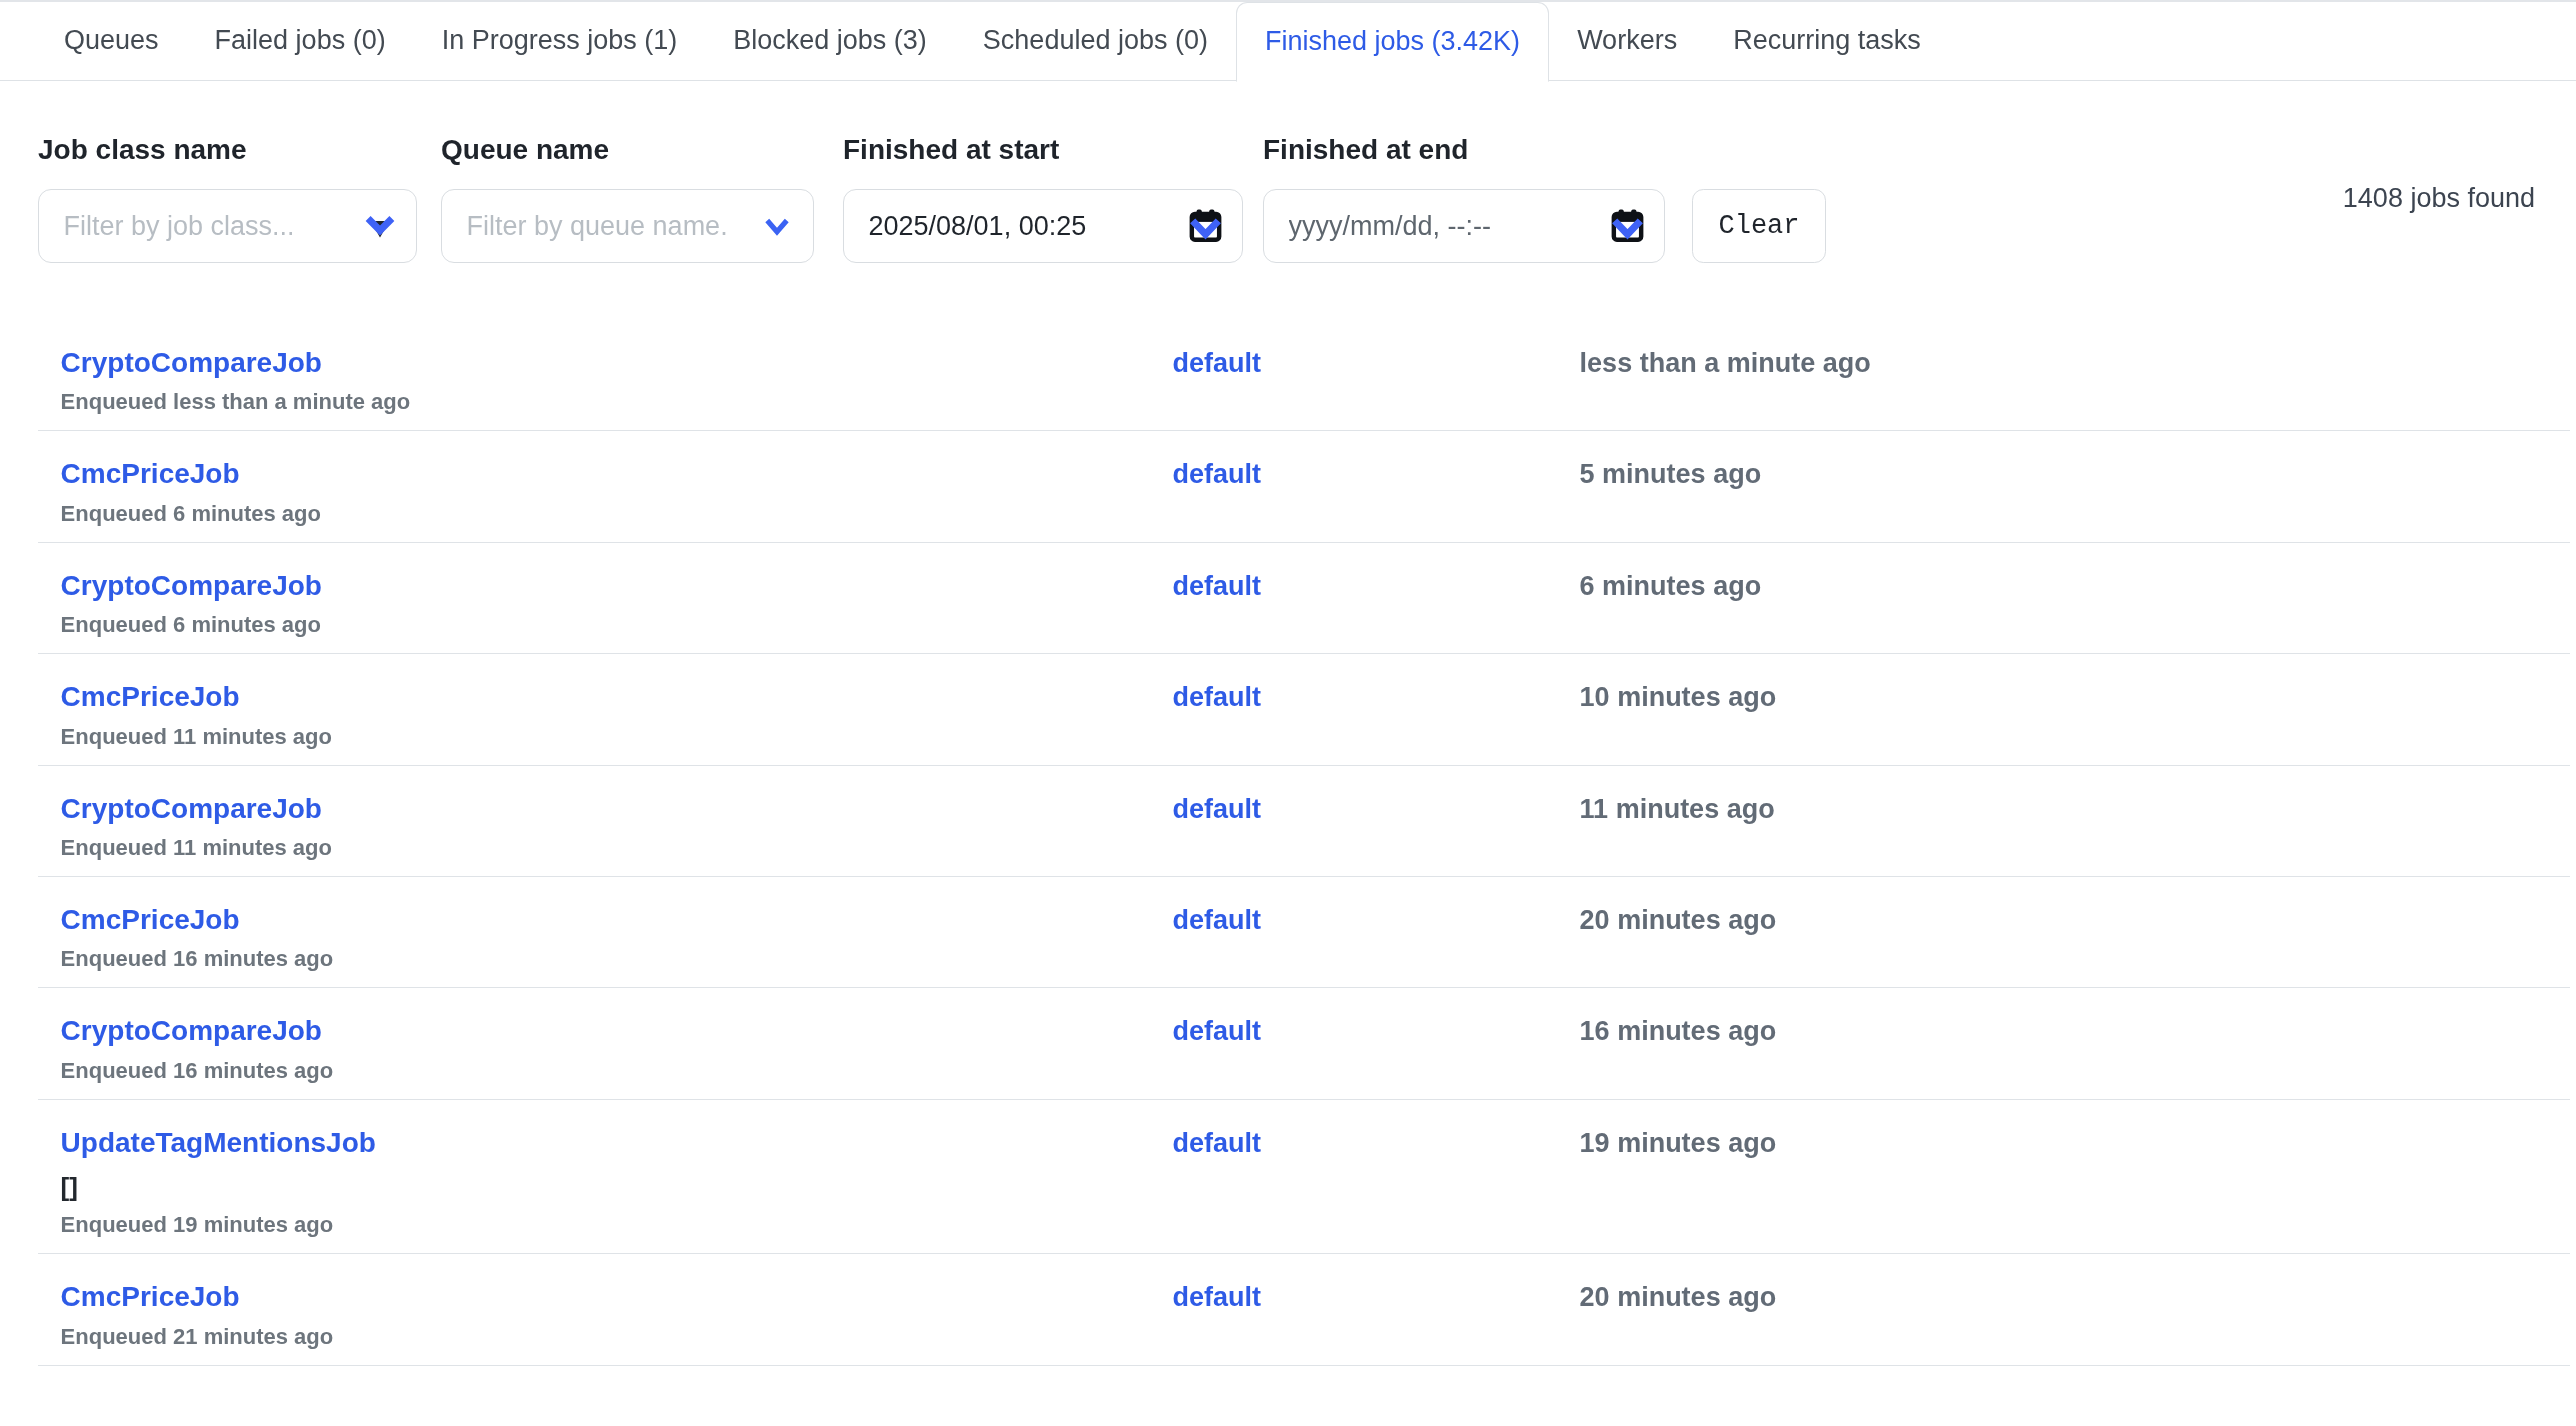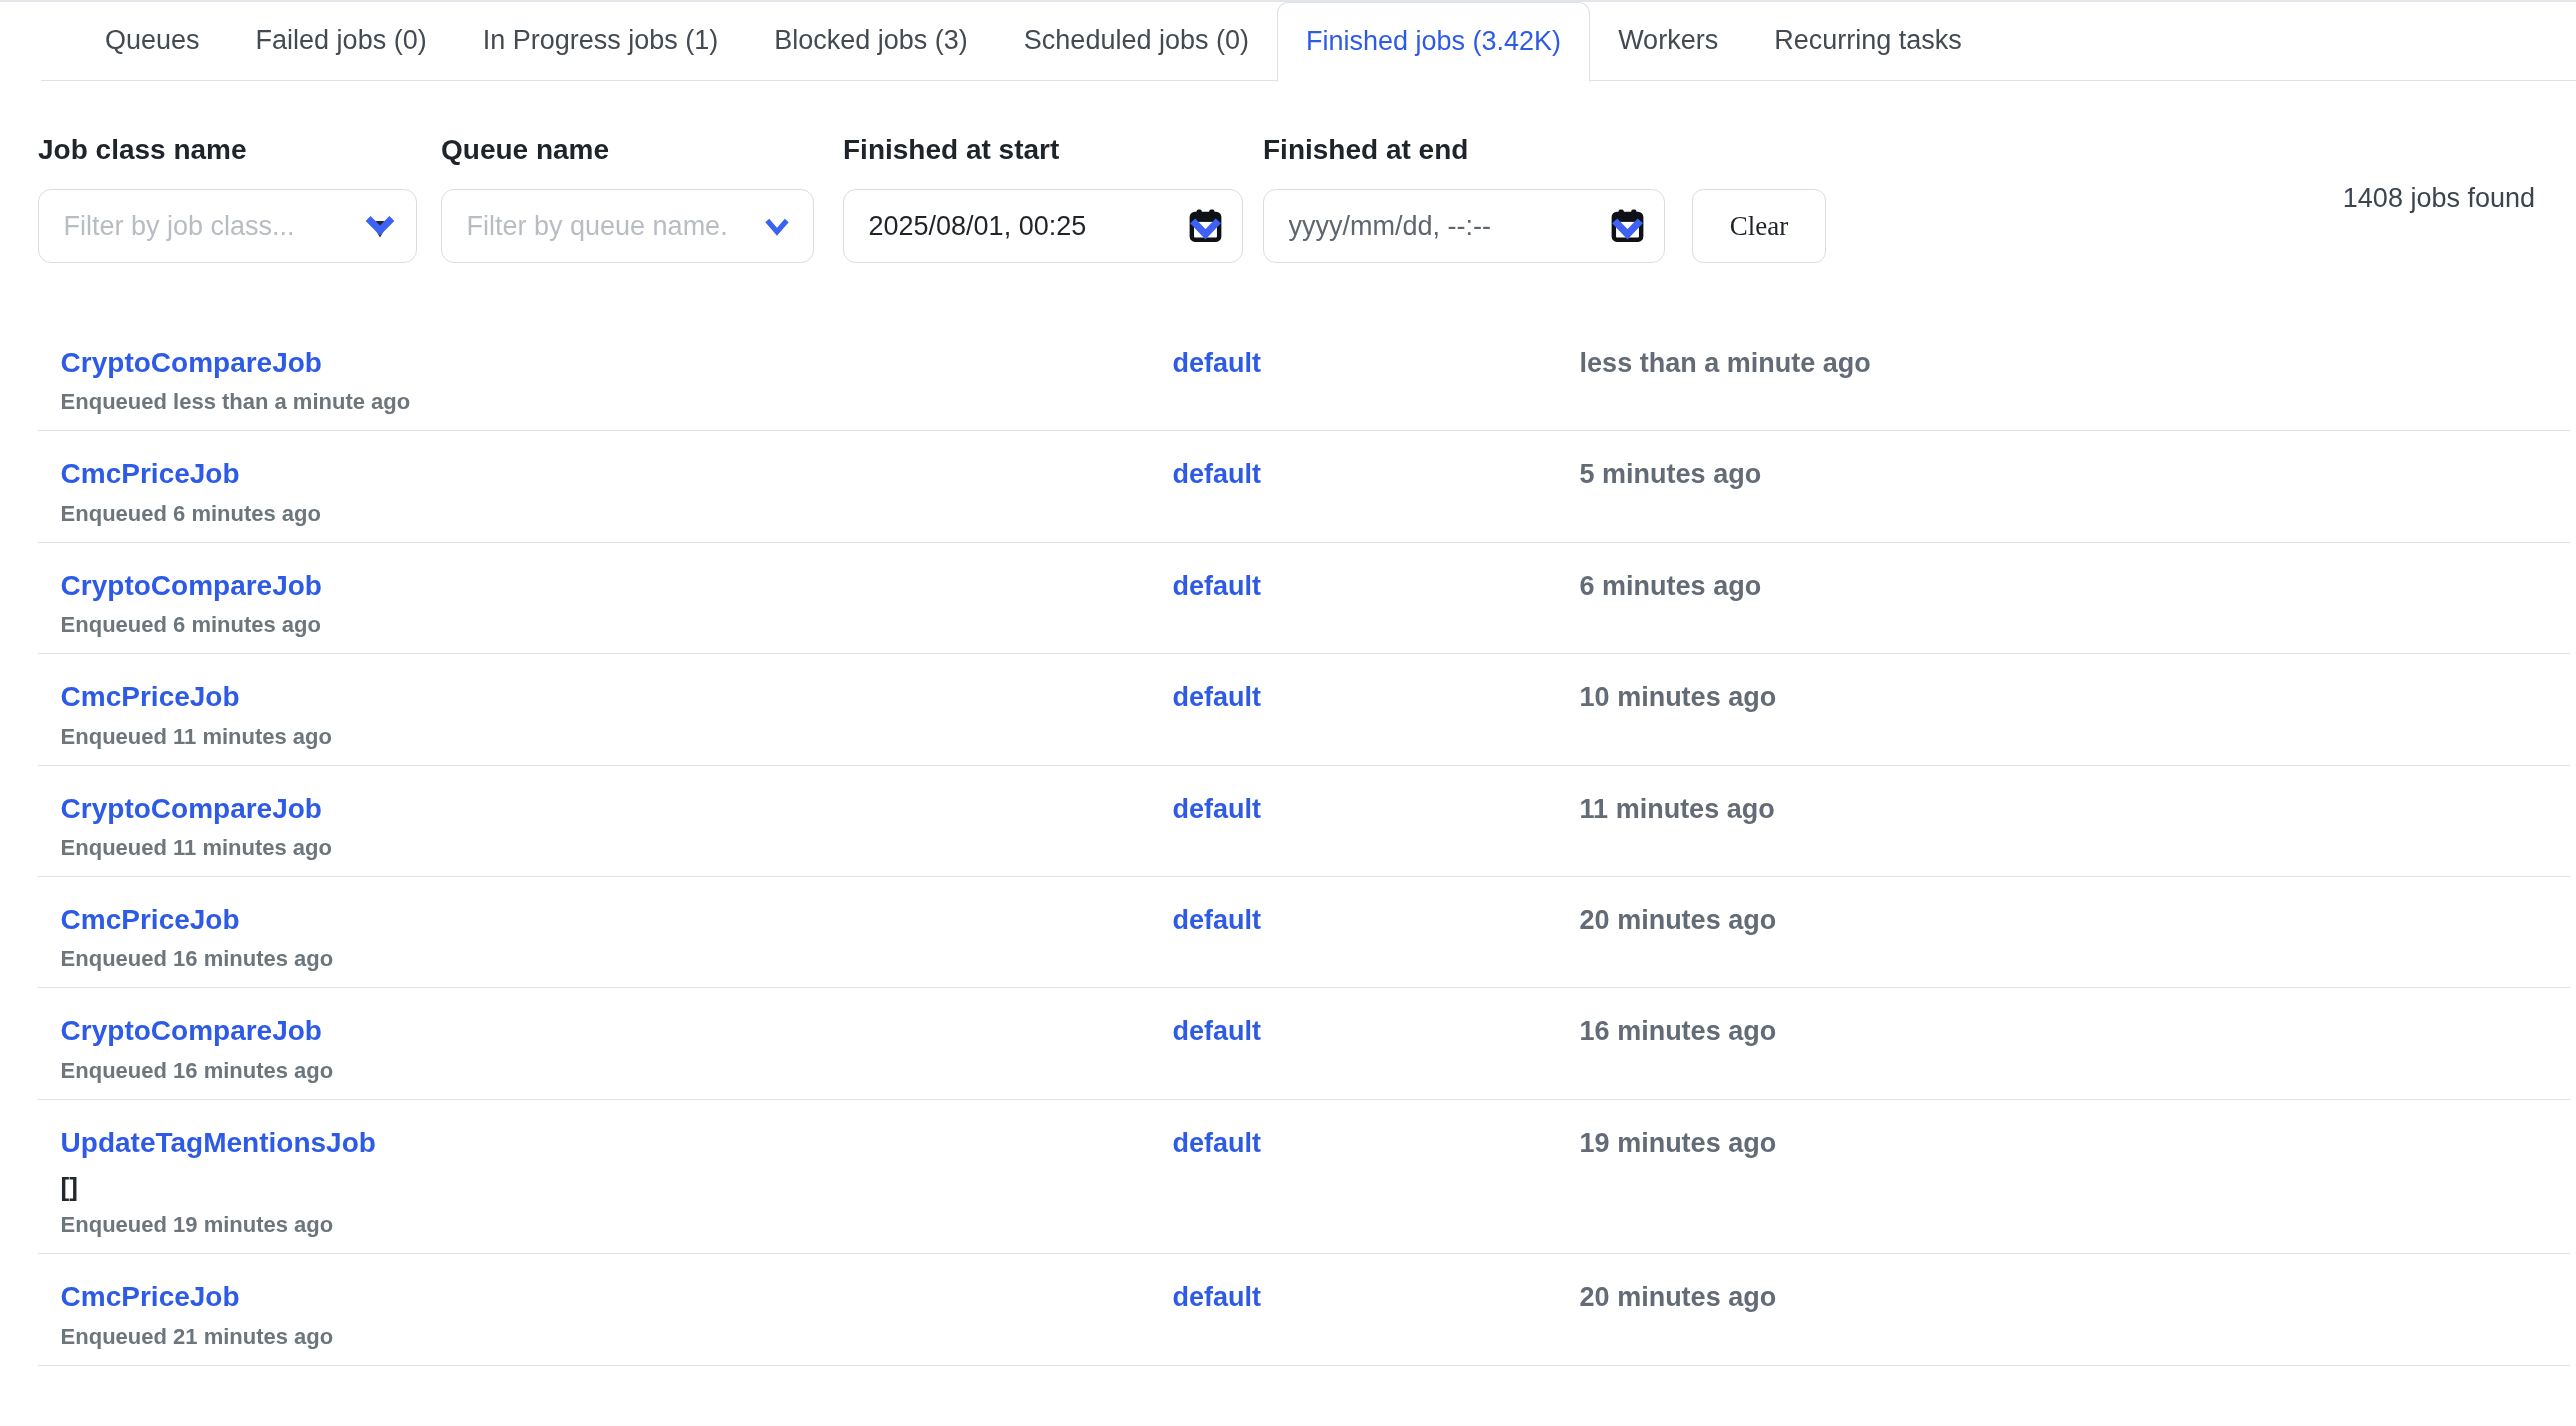--- a/index.html
+++ b/index.html
@@ -12,7 +12,7 @@
   
   .tabbar { position:absolute; top:1.9px; left:0; right:0; height:79px;
             display:flex; align-items:stretch; padding-left:36px;
-            border-bottom:1.9px solid #dee2e6;margin-left:41px; }
+            border-bottom:1.9px solid #dee2e6; }
   .tab { display:flex; align-items:center; padding:0 28px; font-size:27px;
          color:#434a52; background:transparent; border:none; cursor:pointer;
          white-space:nowrap; font-family:inherit; }

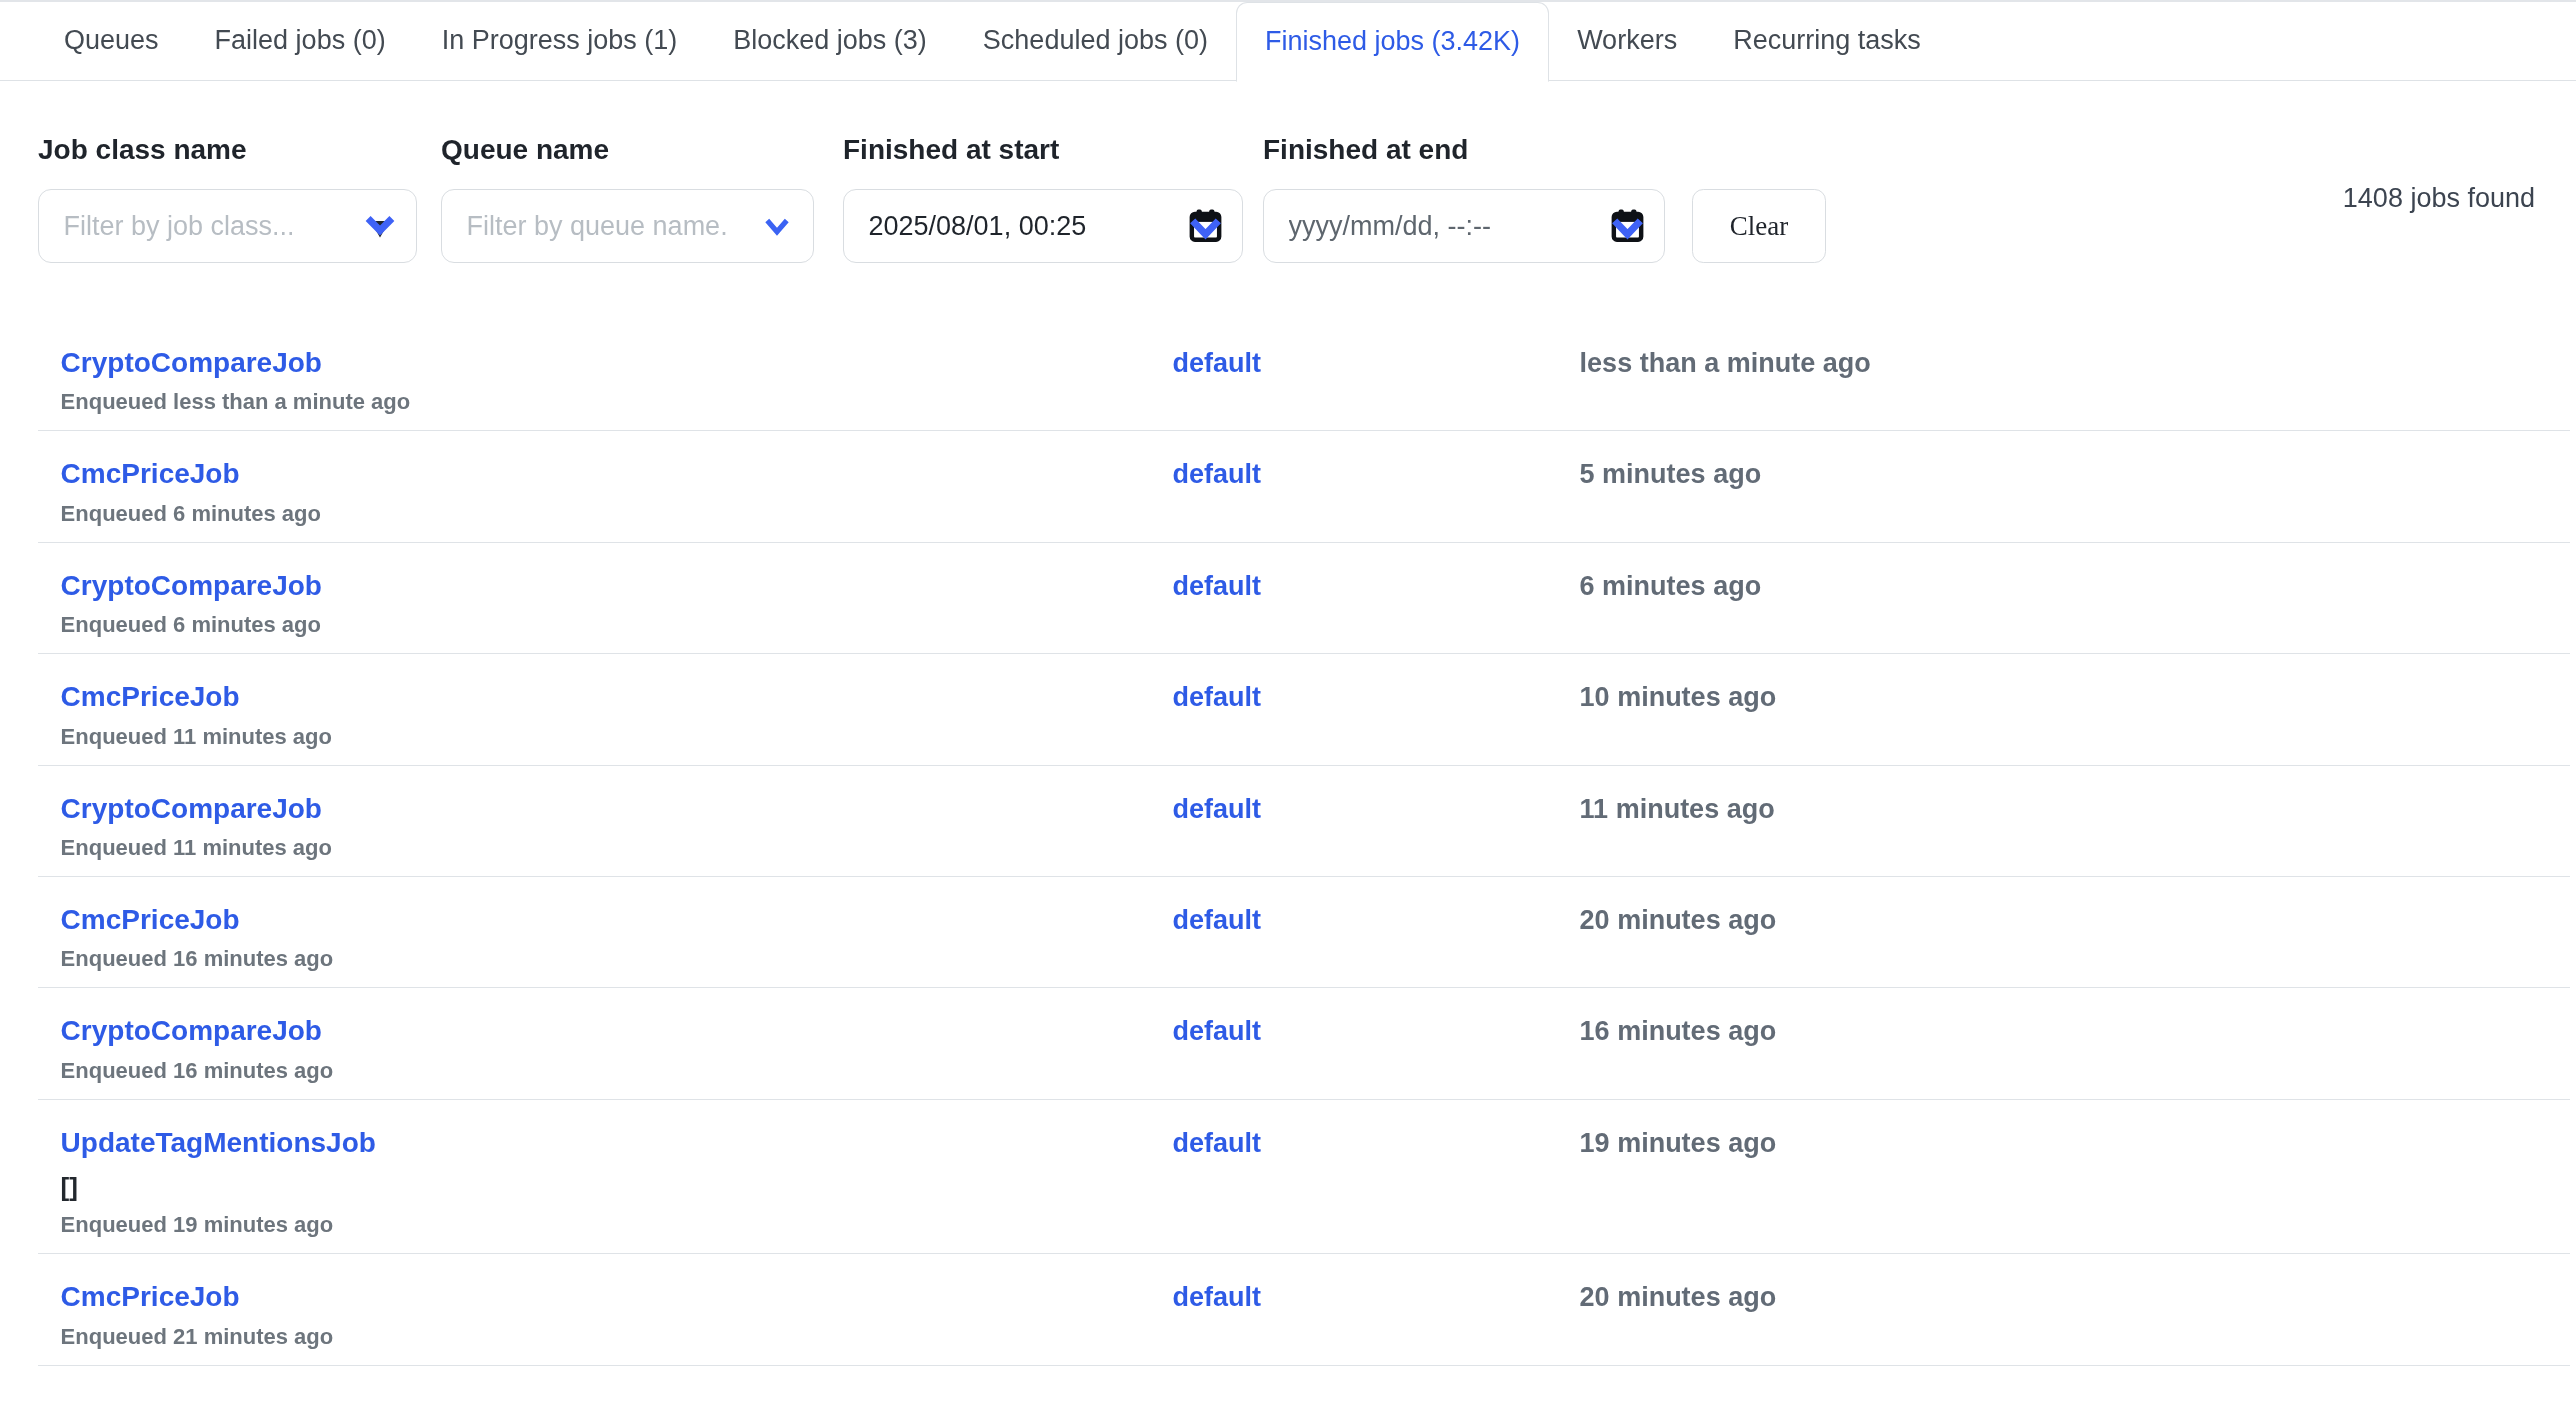--- a/index.html
+++ b/index.html
@@ -38,7 +38,7 @@
   .g4 { left:1225px; width:402px; }
   .clear-btn { position:absolute; left:1654px; top:55px; width:134px; height:74px;
                background:#fff; border:1.9px solid #d9dde1; border-radius:11.3px;
-               font-size:27px; color:#1f242b; cursor:pointer; font-family:Liberation Serif, serif; }
+               font-size:27px; color:#1f242b; cursor:pointer; font-family:Liberation Mono, monospace; }
   .jobs-found { position:absolute; right:0; top:49px; font-size:27px; color:#3c4450; }
 
   

